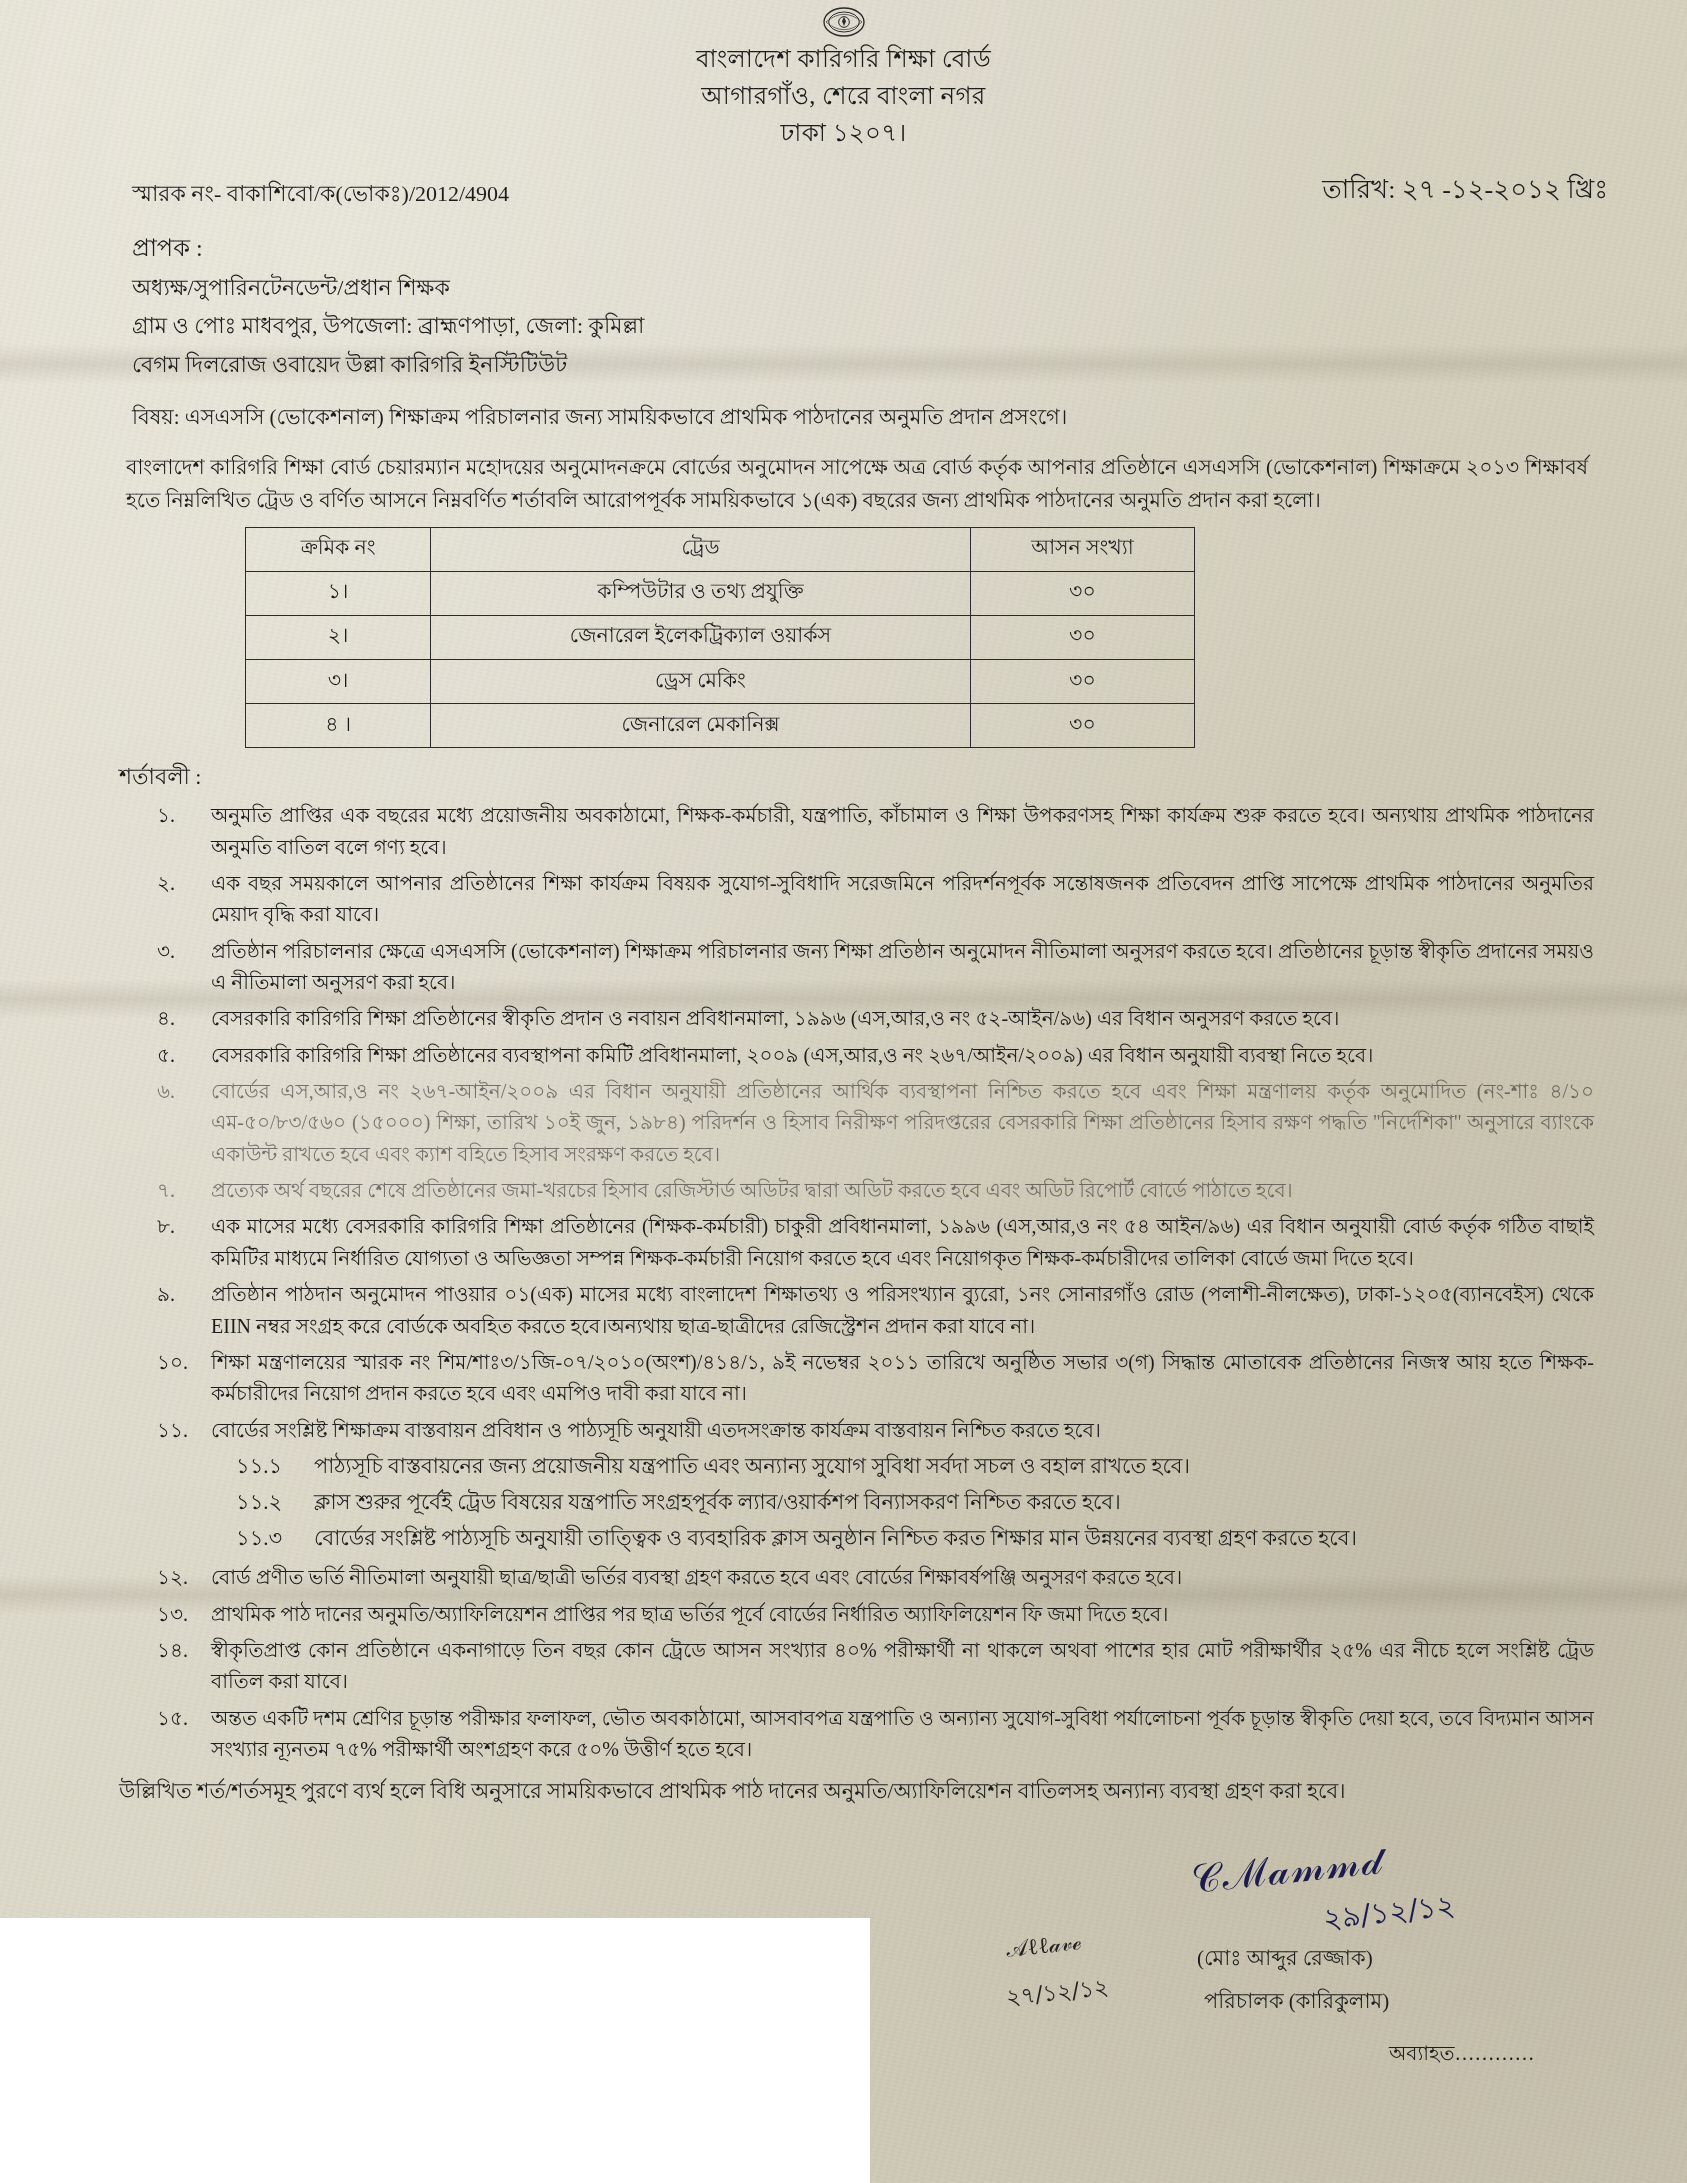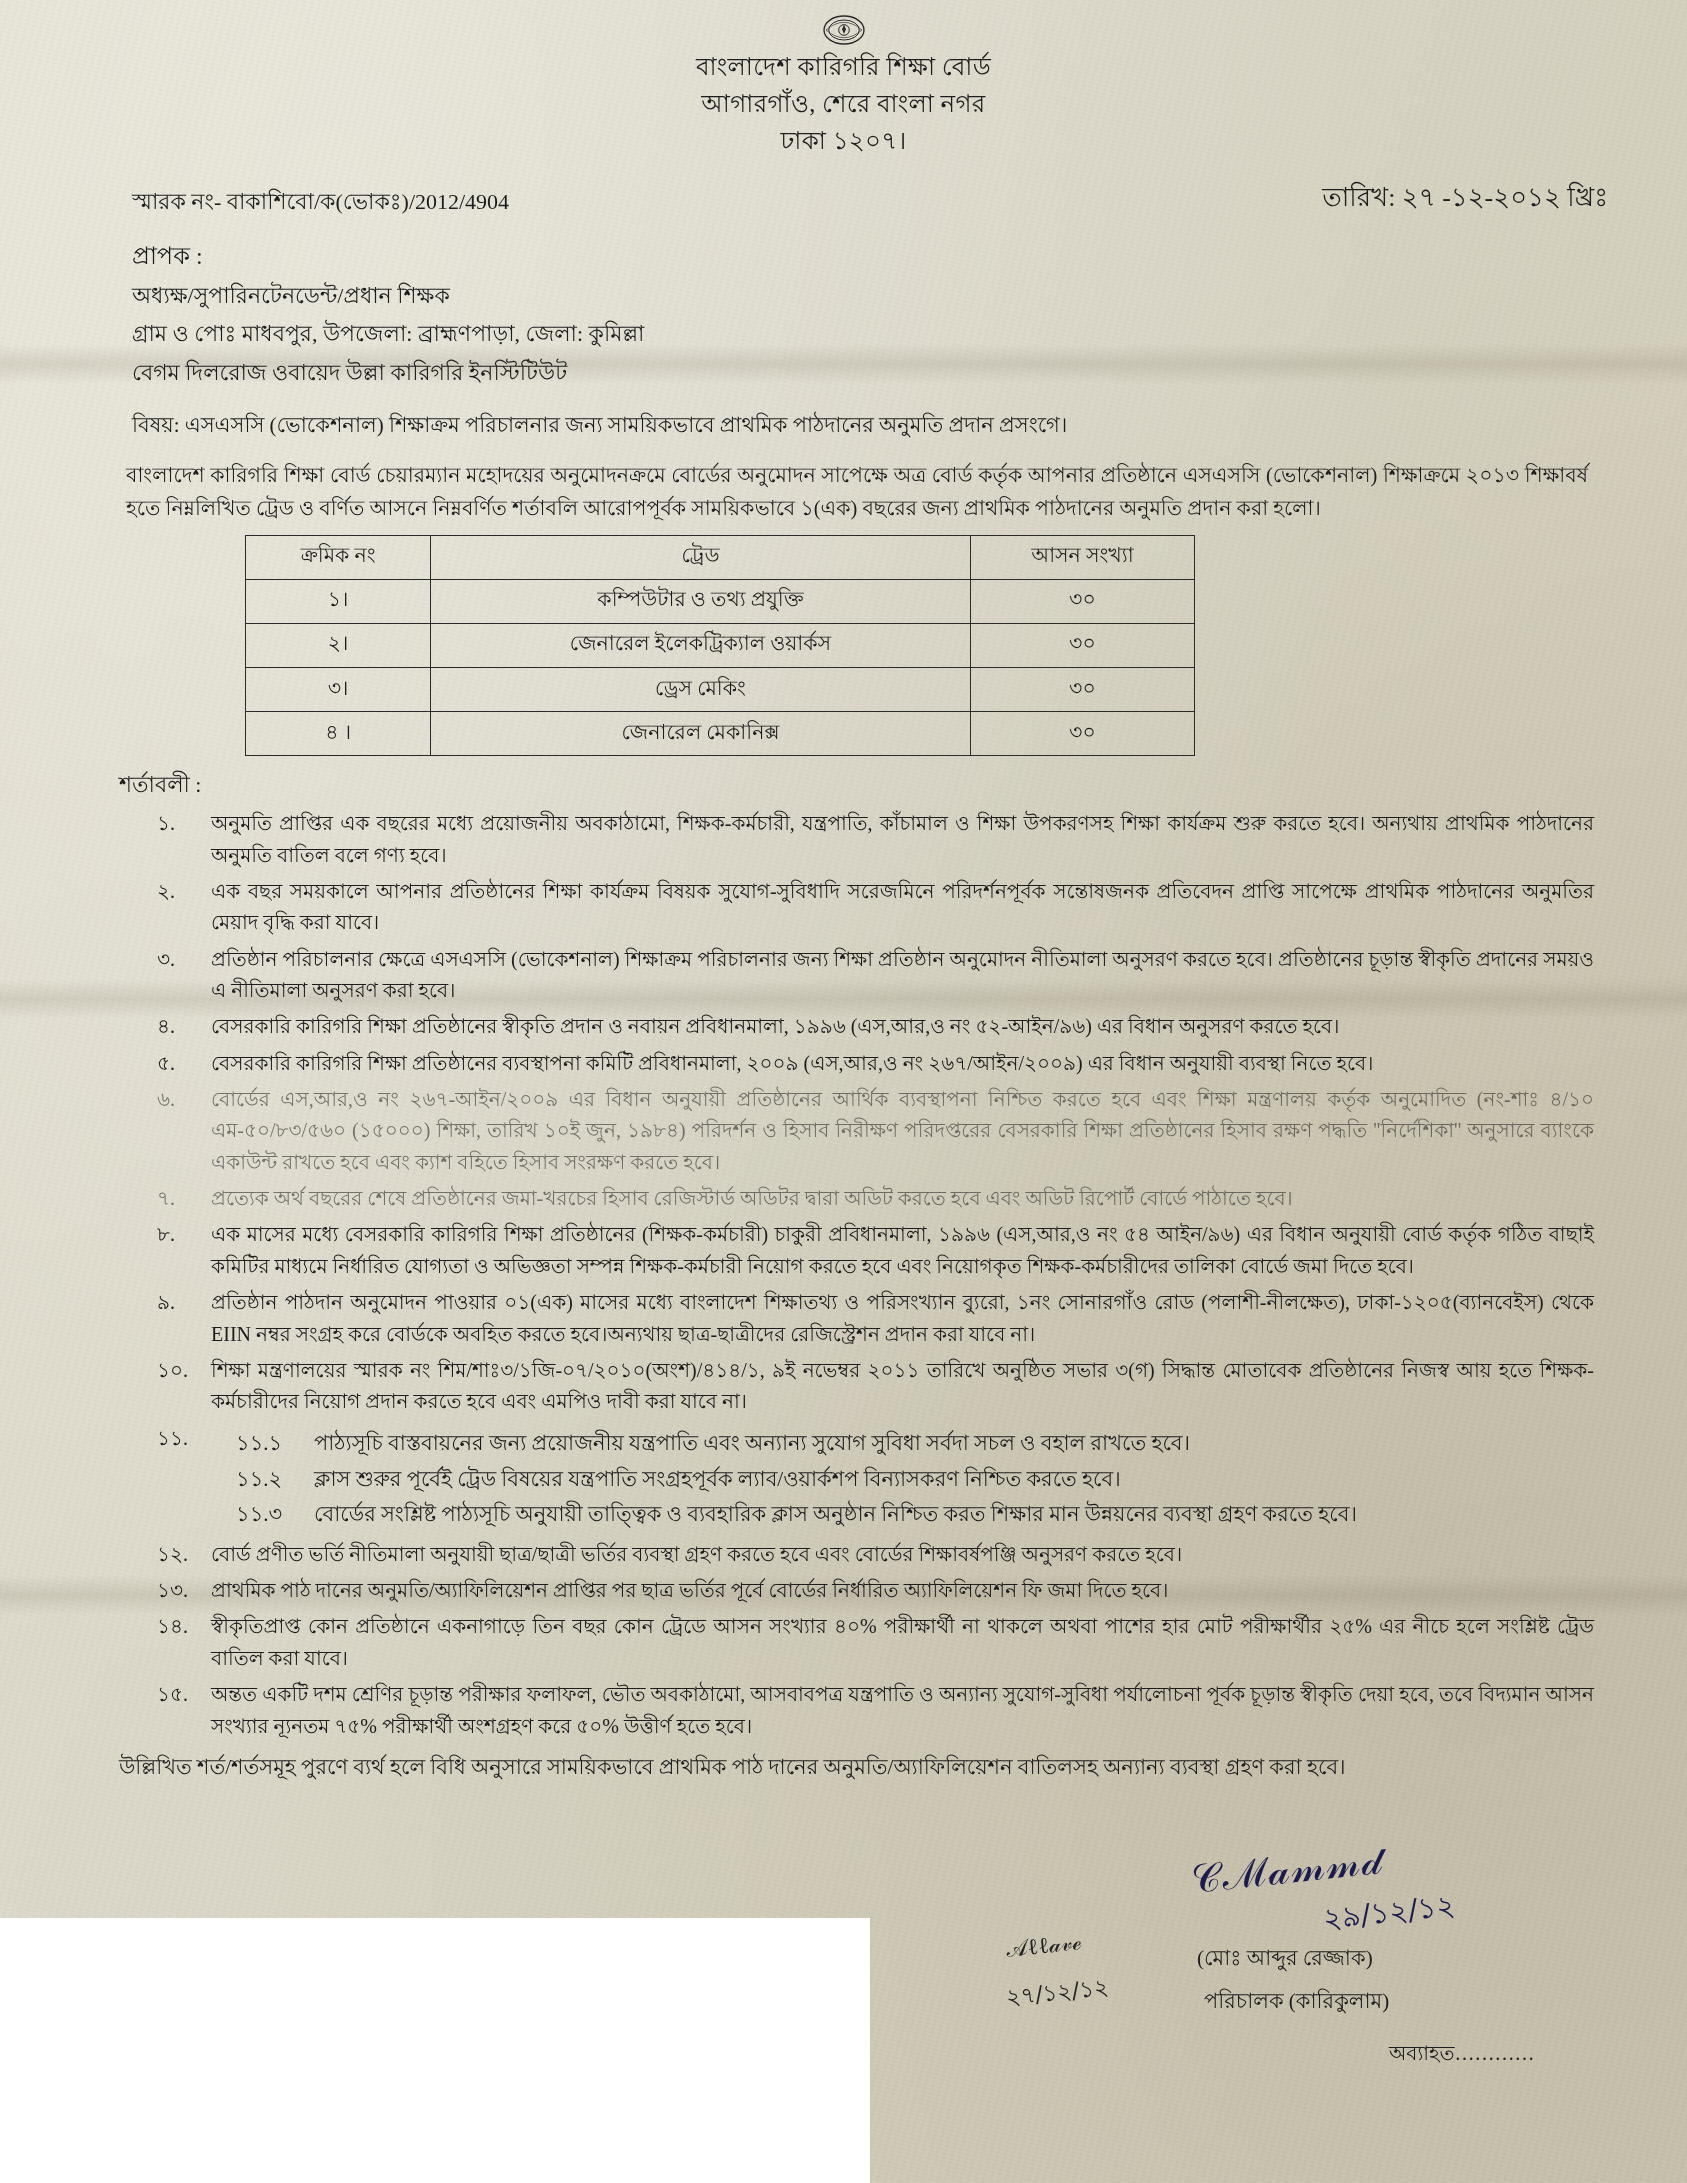--- a/index.html
+++ b/index.html
@@ -122,7 +122,7 @@
 
   <div class="content">
 
-    <div style="padding-top:4px;margin-top:8px;">
+    <div style="padding-top:4px;">
       <svg class="crest" viewBox="0 0 66 54">
         <ellipse cx="33" cy="27" rx="30" ry="21" fill="none" stroke="#2a2a2a" stroke-width="2"></ellipse>
         <ellipse cx="33" cy="27" rx="23" ry="15" fill="none" stroke="#2a2a2a" stroke-width="1.5"></ellipse>

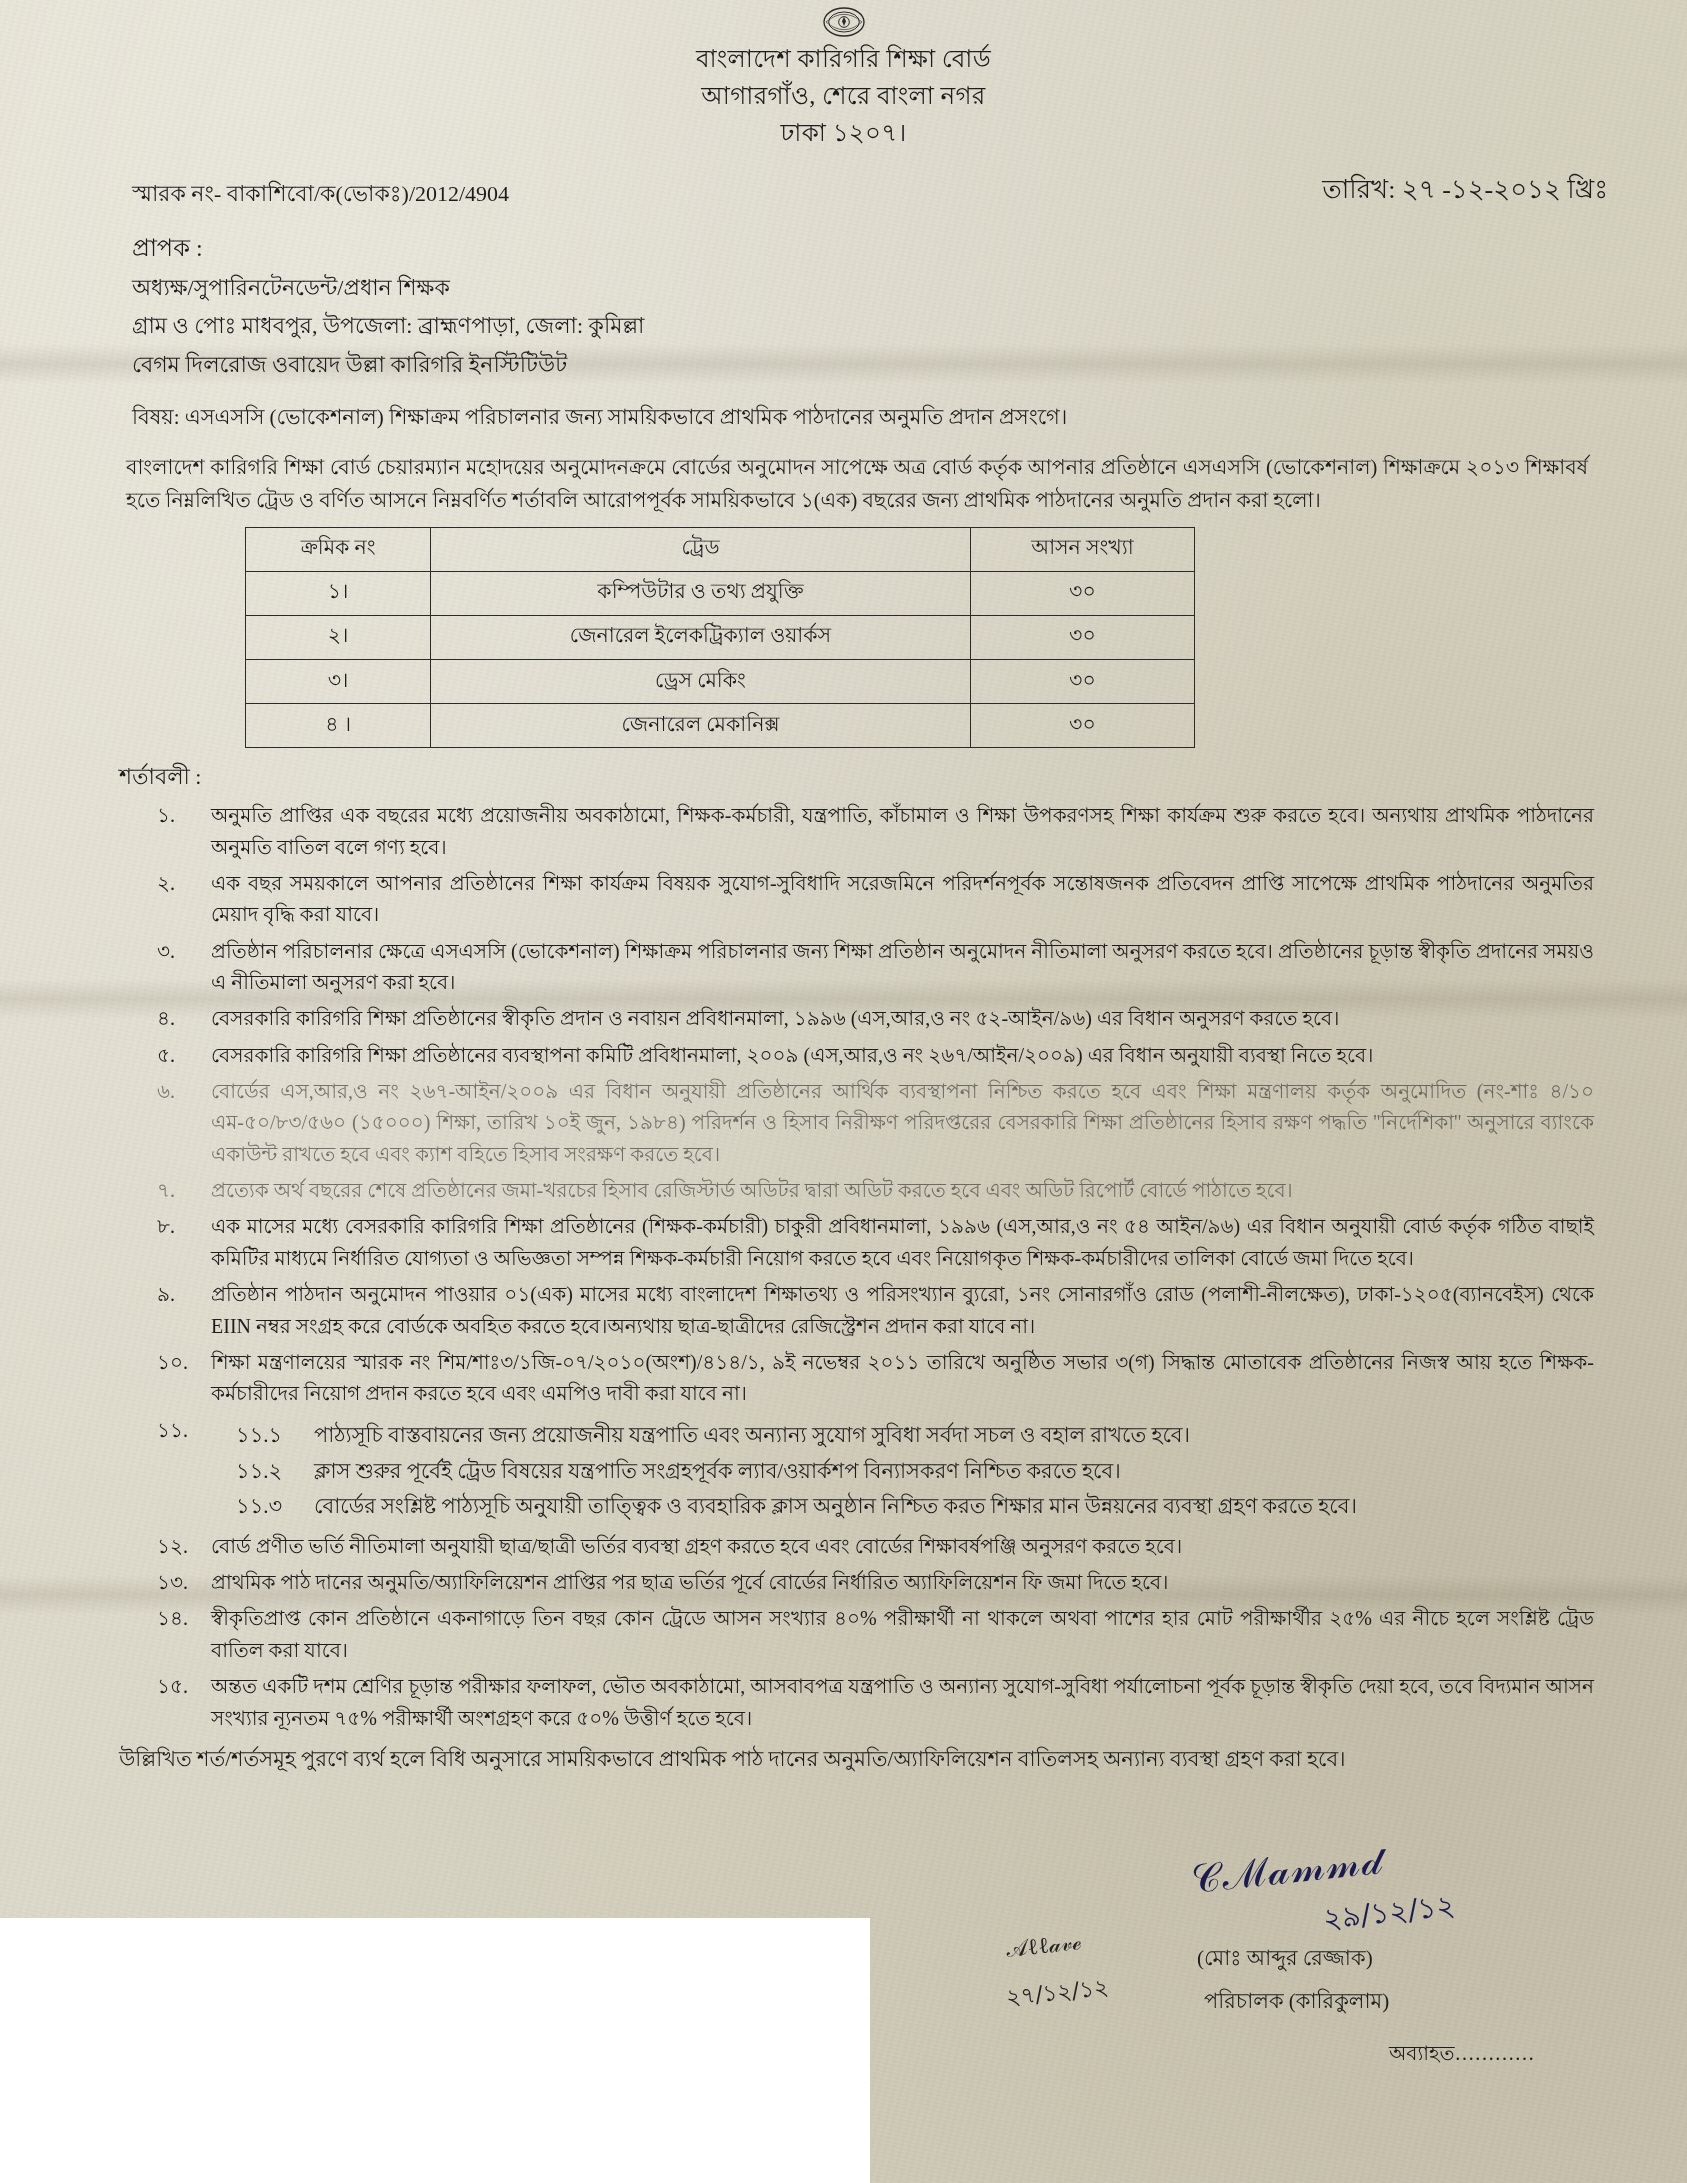--- a/index.html
+++ b/index.html
@@ -235,6 +235,7 @@
       <li>
         <span class="num">১১.</span>
         <span class="txt">
+          <span>বোর্ডের সংশ্লিষ্ট শিক্ষাক্রম বাস্তবায়ন প্রবিধান ও পাঠ্যসূচি অনুযায়ী এতদসংক্রান্ত কার্যক্রম বাস্তবায়ন নিশ্চিত করতে হবে।</span>
           <ol class="sub">
             <li>
               <span class="num">১১.১</span>

